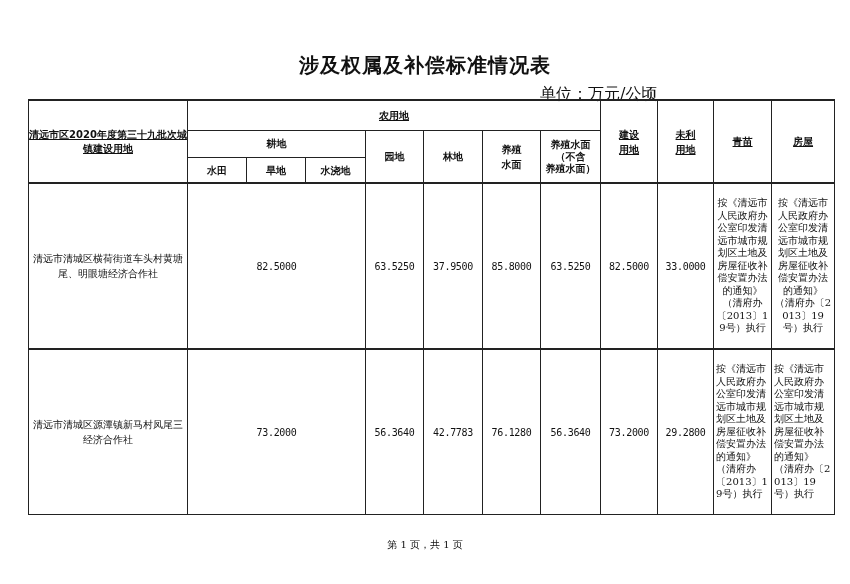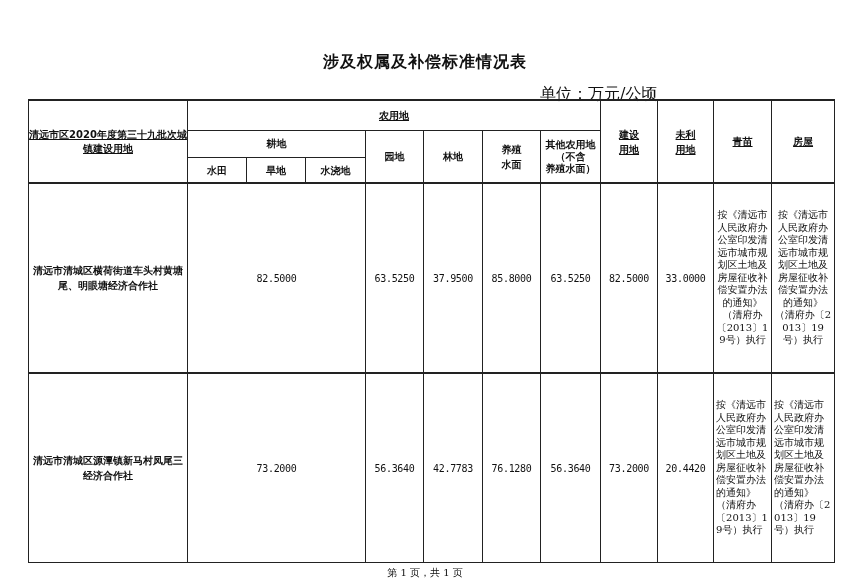--- a/index.html
+++ b/index.html
@@ -12,7 +12,7 @@
     }
     .title {
       position: absolute; left: 0; top: 52px; width: 850px;
-      text-align: center; font-size: 16px; font-weight: bold;
+      text-align: center; font-size: 20px; font-weight: bold;
       font-family: "DejaVu Sans", "Liberation Sans", sans-serif;
       letter-spacing: 1px;
     }

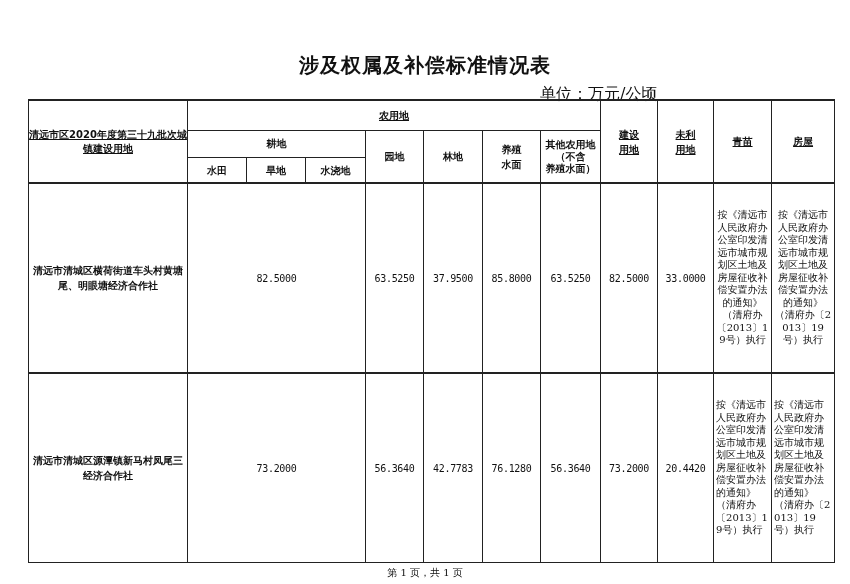--- a/index.html
+++ b/index.html
@@ -94,7 +94,7 @@
       <span>水面</span>
     </td>
     <td rowspan="2" class="h-sm">
-      <span>其他农用地</span><br>
+      <span>养殖水面</span><br>
       <span>（不含</span><br>
       <span>养殖水面）</span>
     </td>

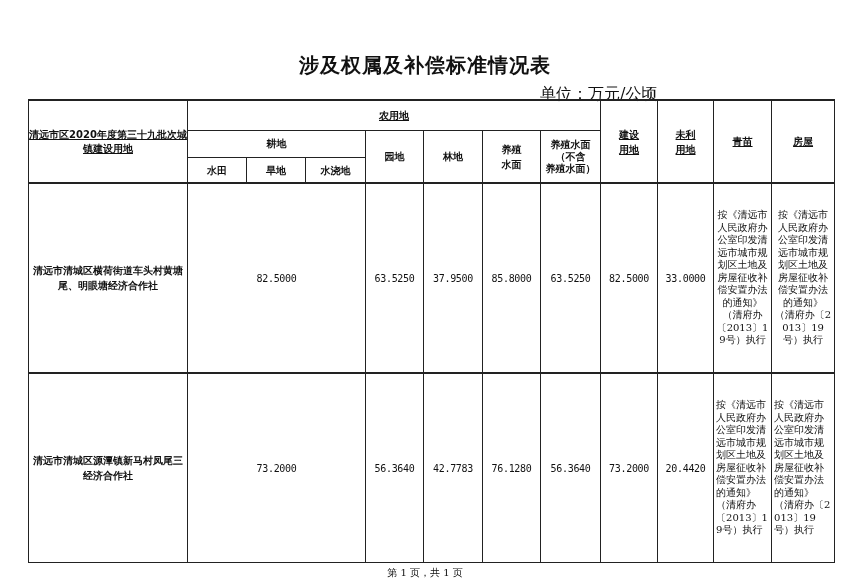--- a/index.html
+++ b/index.html
@@ -39,7 +39,7 @@
     .h-sm  { font-size: 9px; font-weight: bold; font-family: "DejaVu Sans", "Liberation Sans", sans-serif; line-height: 12px; }
     .h-left { font-size: 9px; font-weight: bold; font-family: "DejaVu Sans", "Liberation Sans", sans-serif; line-height: 14px; padding: 0 3px; }
     .num { font-size: 10px; font-family: "DejaVu Sans Mono", "Liberation Mono", monospace; letter-spacing: -0.3px; }
-    .name { font-size: 10px; line-height: 15px; padding: 16px 3px !important; font-weight: bold; }
+    .name { font-size: 10px; line-height: 15px; padding: 4px 3px !important; }
     .note { font-size: 10px; line-height: 12.5px; padding: 0 2px !important; word-break: break-all; }
     .note.c { text-align: center; }
     .note.l { text-align: left; }

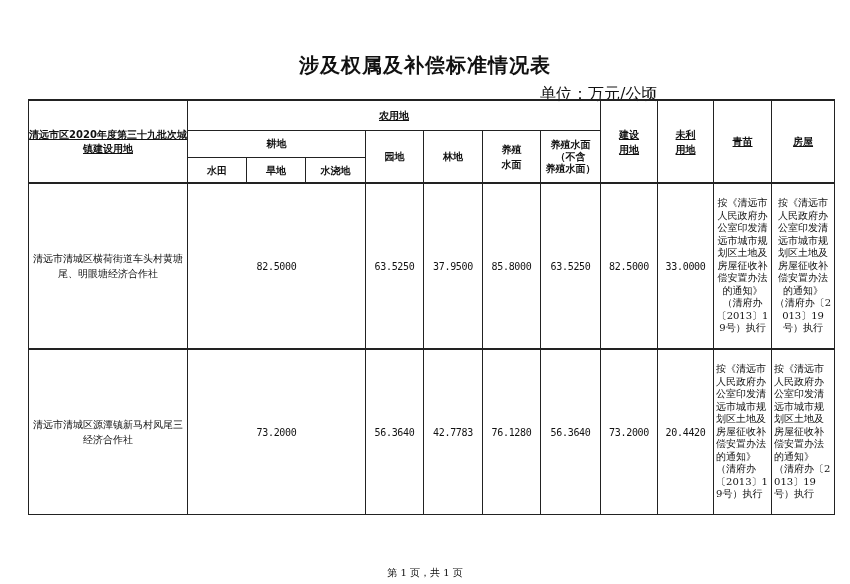--- a/index.html
+++ b/index.html
@@ -126,7 +126,7 @@
     <td class="num thick-top">76.1280</td>
     <td class="num thick-top">56.3640</td>
     <td class="num thick-top">73.2000</td>
-    <td class="num thick-top">20.4420</td>
+    <td class="num thick-top">29.2800</td>
     <td class="note l thick-top">按《清远市人民政府办公室印发清远市城市规划区土地及房屋征收补偿安置办法的通知》（清府办〔2013〕19号）执行</td>
     <td class="note l thick-top">按《清远市人民政府办公室印发清远市城市规划区土地及房屋征收补偿安置办法的通知》（清府办〔2013〕19号）执行</td>
   </tr>

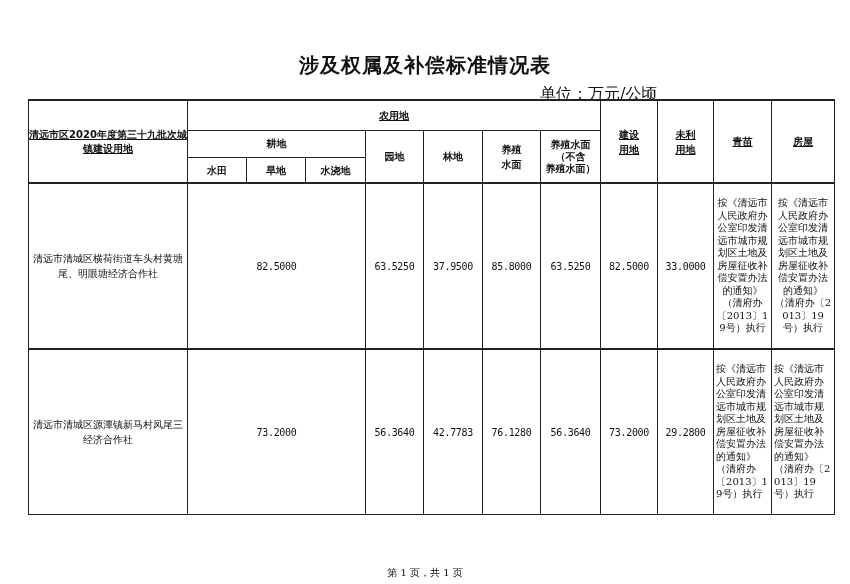--- a/index.html
+++ b/index.html
@@ -45,7 +45,7 @@
     .note.l { text-align: left; }
     .footer {
       position: absolute; left: 0; top: 538px; width: 850px;
-      text-align: center; font-size: 10px; margin-top: 28px;
+      text-align: center; font-size: 10px;
     }
     .thick-top { border-top: 2px solid #222 !important; }
   </style>

